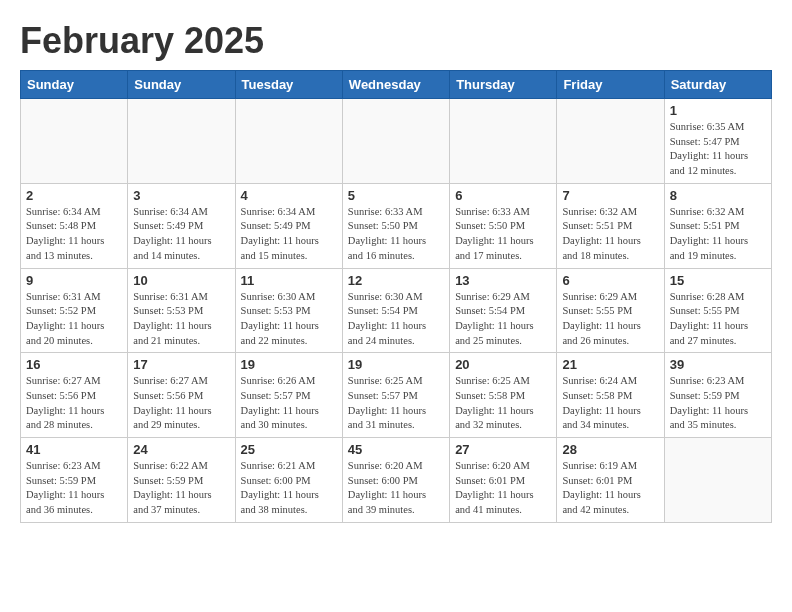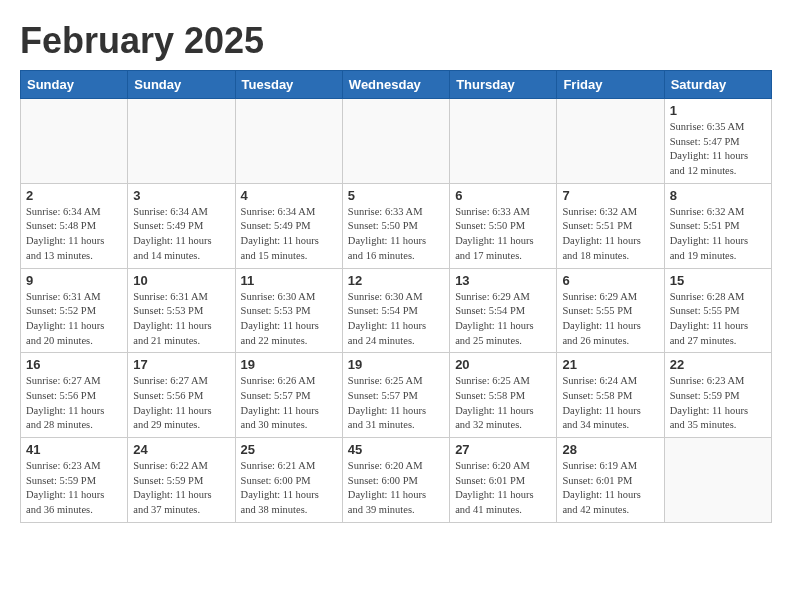--- a/index.html
+++ b/index.html
@@ -204,7 +204,7 @@
           <div class="day-info">Sunrise: 6:24 AM<br>Sunset: 5:58 PM<br>Daylight: 11 hours<br>and 34 minutes.</div>
         </td>
         <td>
-          <span class="day-number">22</span>
+          <span class="day-number">39</span>
           <div class="day-info">Sunrise: 6:23 AM<br>Sunset: 5:59 PM<br>Daylight: 11 hours<br>and 35 minutes.</div>
         </td>
       </tr>

